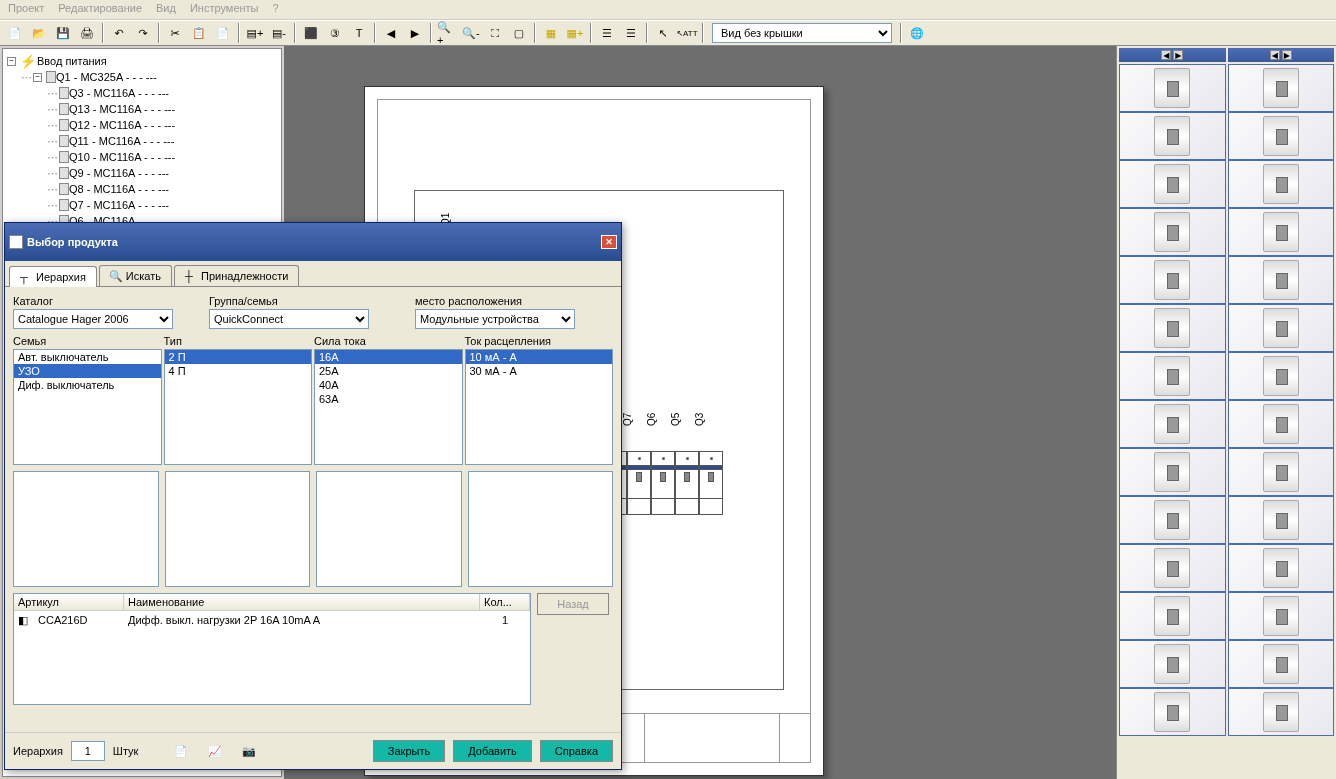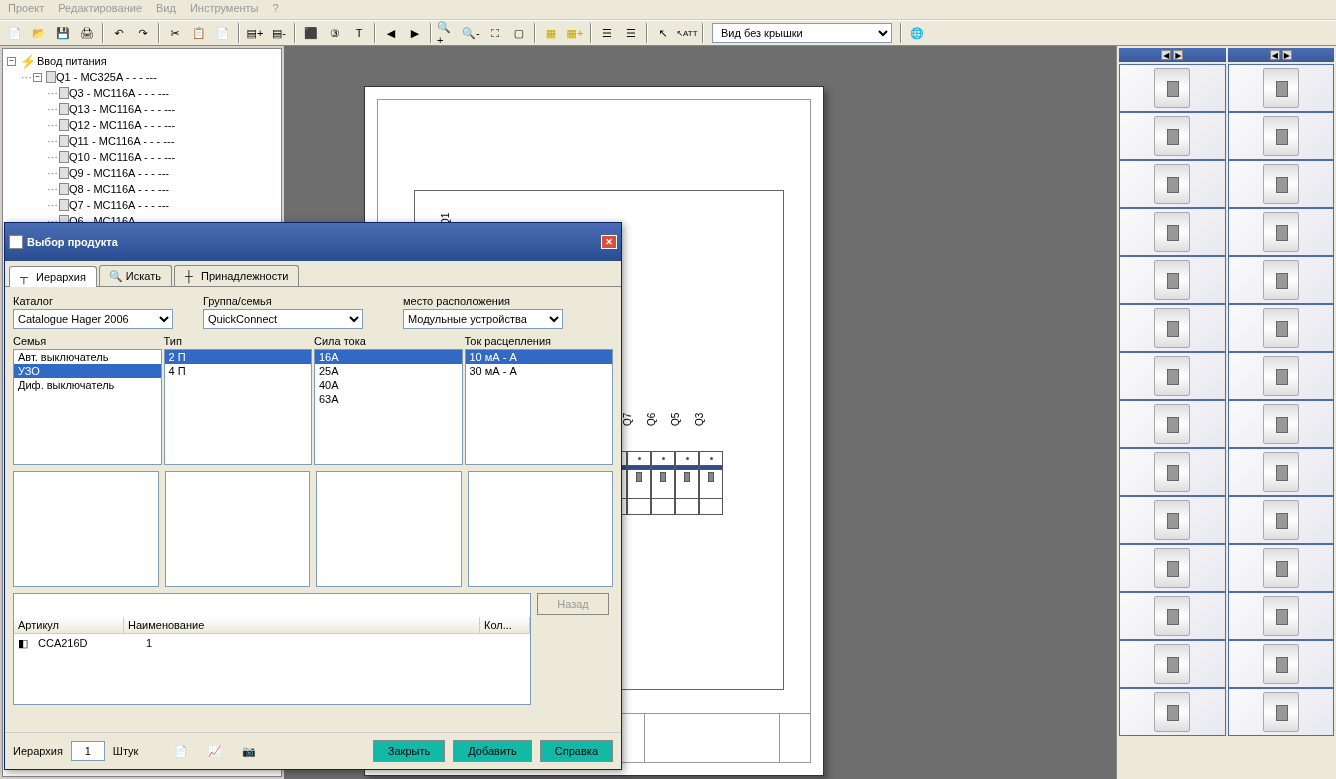--- a/index.html
+++ b/index.html
@@ -68,7 +68,7 @@
 .tab-icon { width: 12px; height: 12px; display: inline-block; }
 
 .dlg-body { flex: 1; padding: 8px; display: flex; flex-direction: column; gap: 6px; background: #ece9d8; }
-.row-selects { display: flex; }
+.row-selects { display: flex; gap: 6px; }
 .sel-group { display: flex; flex-direction: column; gap: 2px; }
 .sel-group label { font-size: 11px; }
 .sel-group select { height: 20px; font-size: 11px; background: #fff; border: 1px solid #7f9db9; }

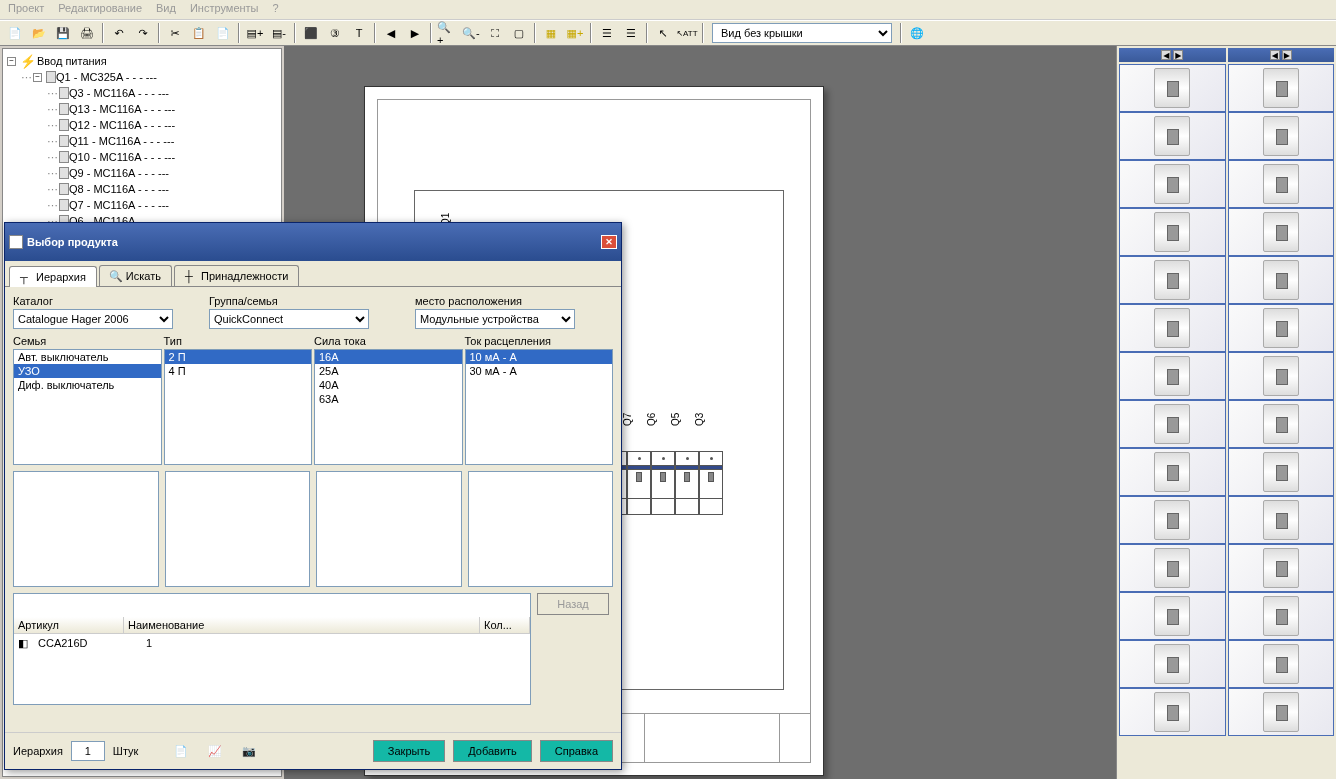--- a/index.html
+++ b/index.html
@@ -85,7 +85,7 @@
 
 .results-row { display: flex; gap: 6px; align-items: stretch; }
 .results-table { flex: 1; border: 1px solid #7f9db9; background: #fff; height: 112px; display: flex; flex-direction: column; }
-.results-header { display: flex; background: #ece9d8; border-bottom: 1px solid #ccc; margin-top: 23px; }
+.results-header { display: flex; background: #ece9d8; border-bottom: 1px solid #ccc; }
 .results-header .col { padding: 2px 4px; border-right: 1px solid #ccc; font-size: 11px; background: linear-gradient(to bottom, #fff, #ece9d8); }
 .results-body { flex: 1; overflow: auto; }
 .result-row { display: flex; padding: 1px 0; }

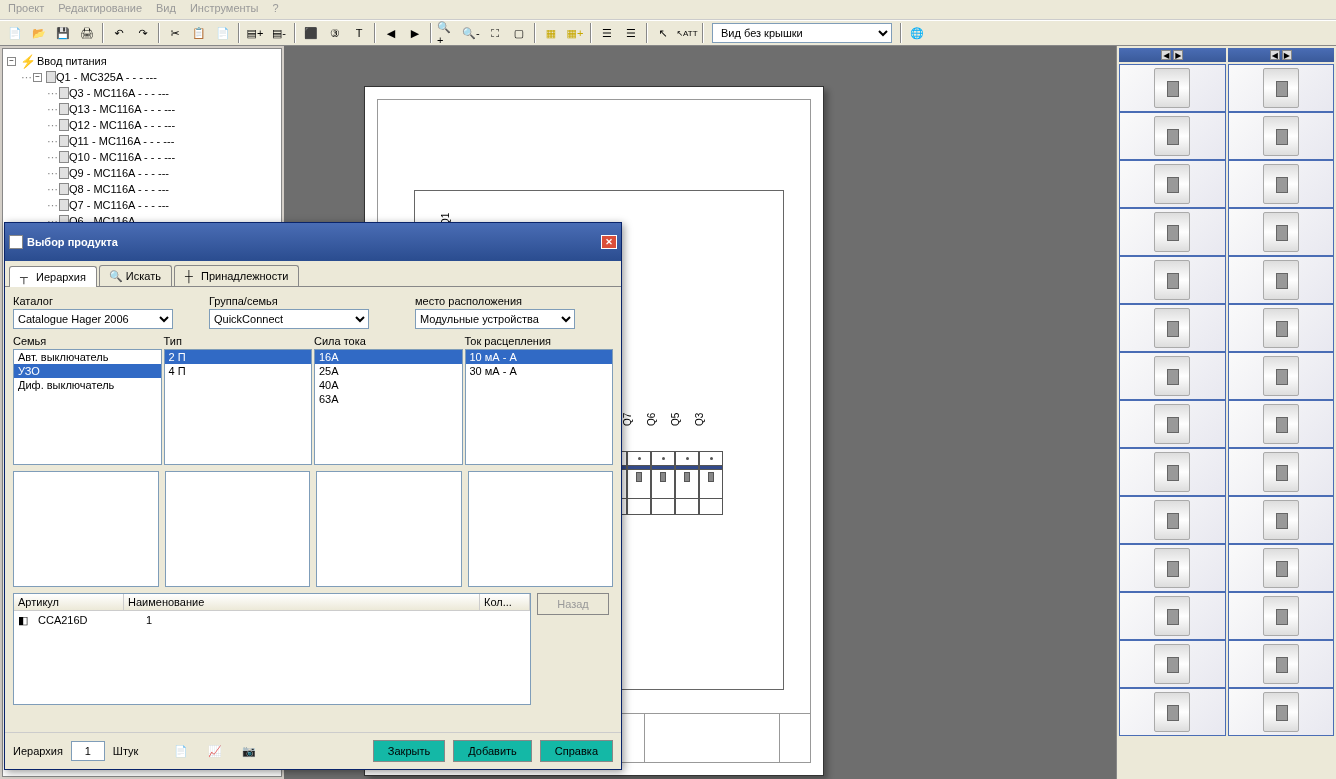--- a/index.html
+++ b/index.html
@@ -645,6 +645,7 @@
           <div class="result-row">
             <div class="cell" style="width:20px;">◧</div>
             <div class="cell" style="width:90px;">CCA216D</div>
+            <div class="cell" style="flex:1;">Дифф. выкл. нагрузки 2P 16A 10mA A</div>
             <div class="cell" style="width:50px;text-align:center;">1</div>
           </div>
         </div>

